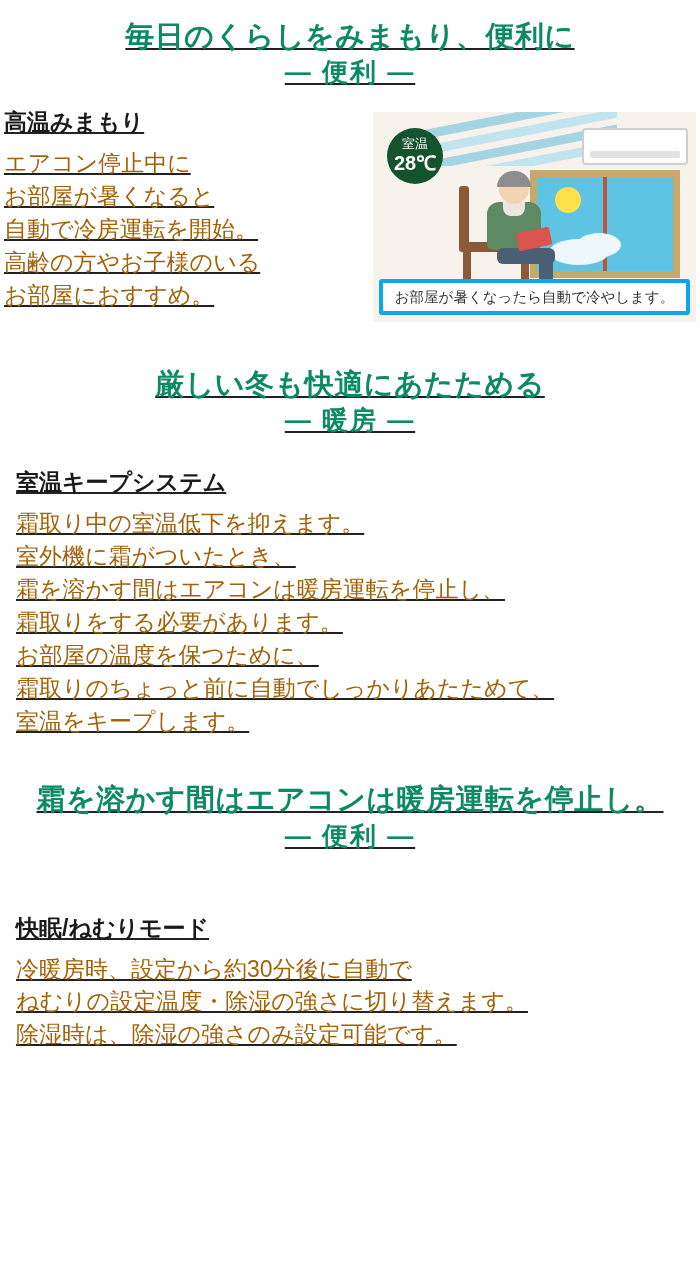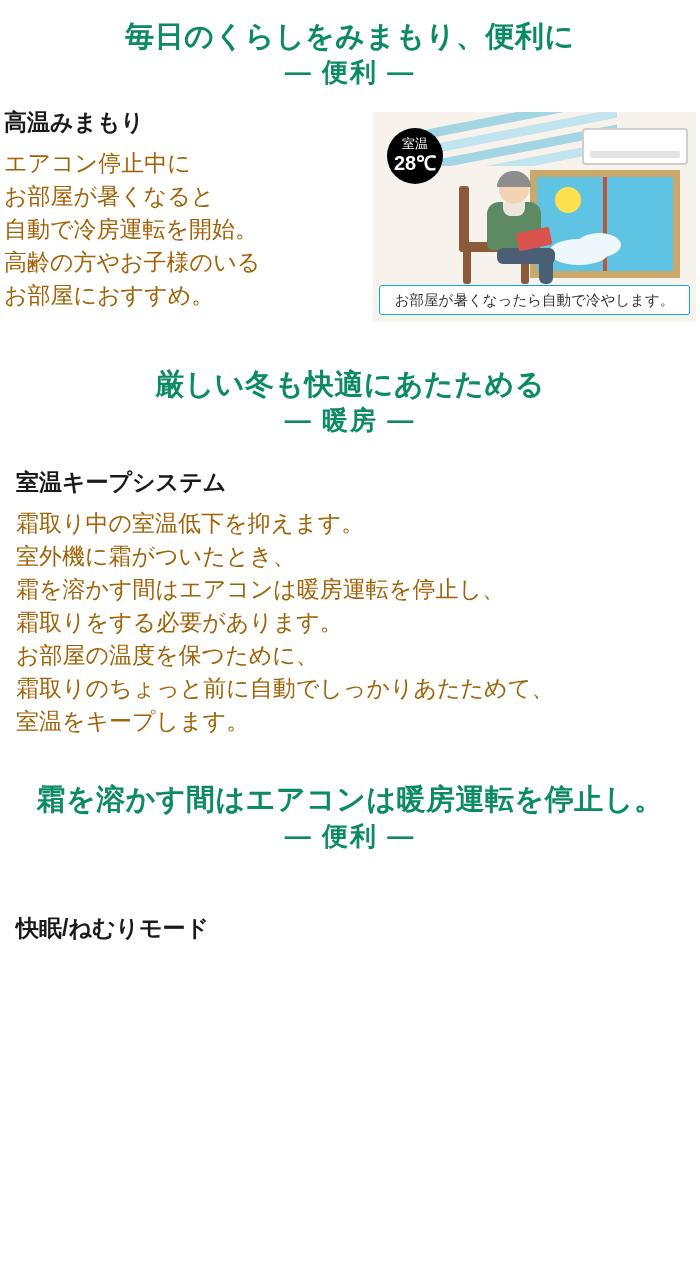--- a/index.html
+++ b/index.html
@@ -19,6 +19,7 @@
     width: 700px;
     height: 1228px;
     box-sizing: border-box;
+    text-decoration: underline;
   }
 
   

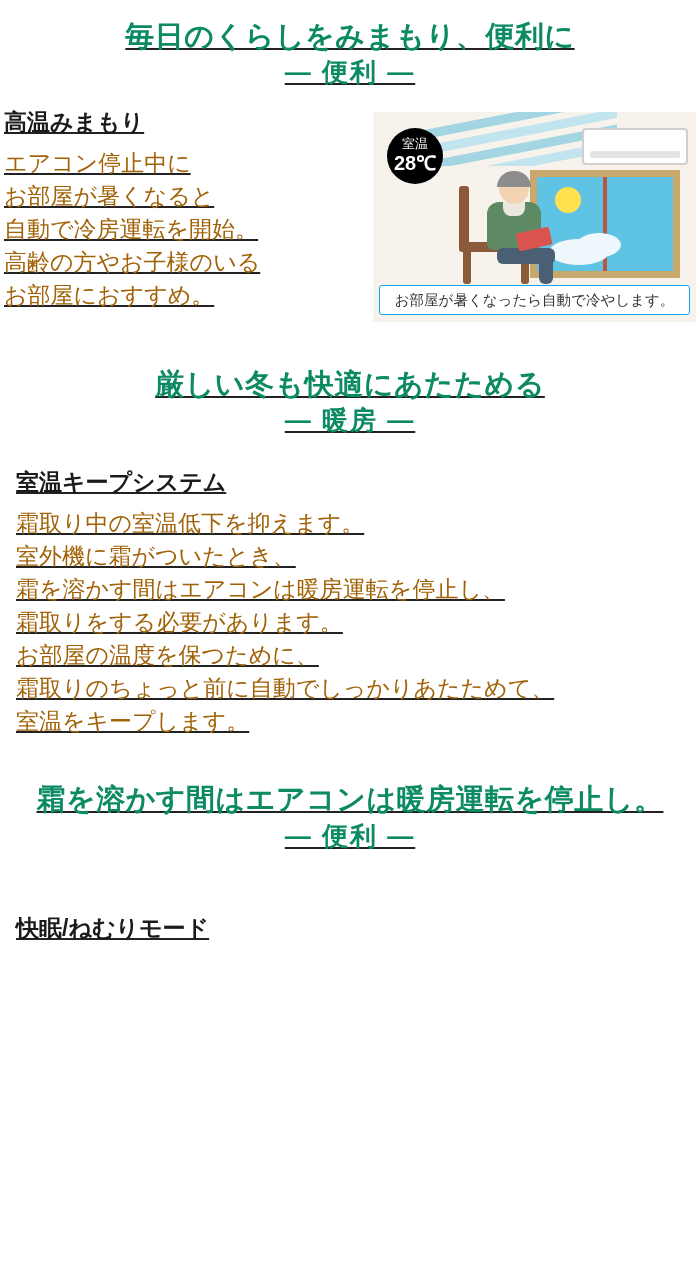--- a/index.html
+++ b/index.html
@@ -144,7 +144,7 @@
     width: 56px;
     height: 56px;
     border-radius: 50%;
-    background: #000000;
+    background: #14532d;
     color: #ffffff;
     display: flex;
     flex-direction: column;

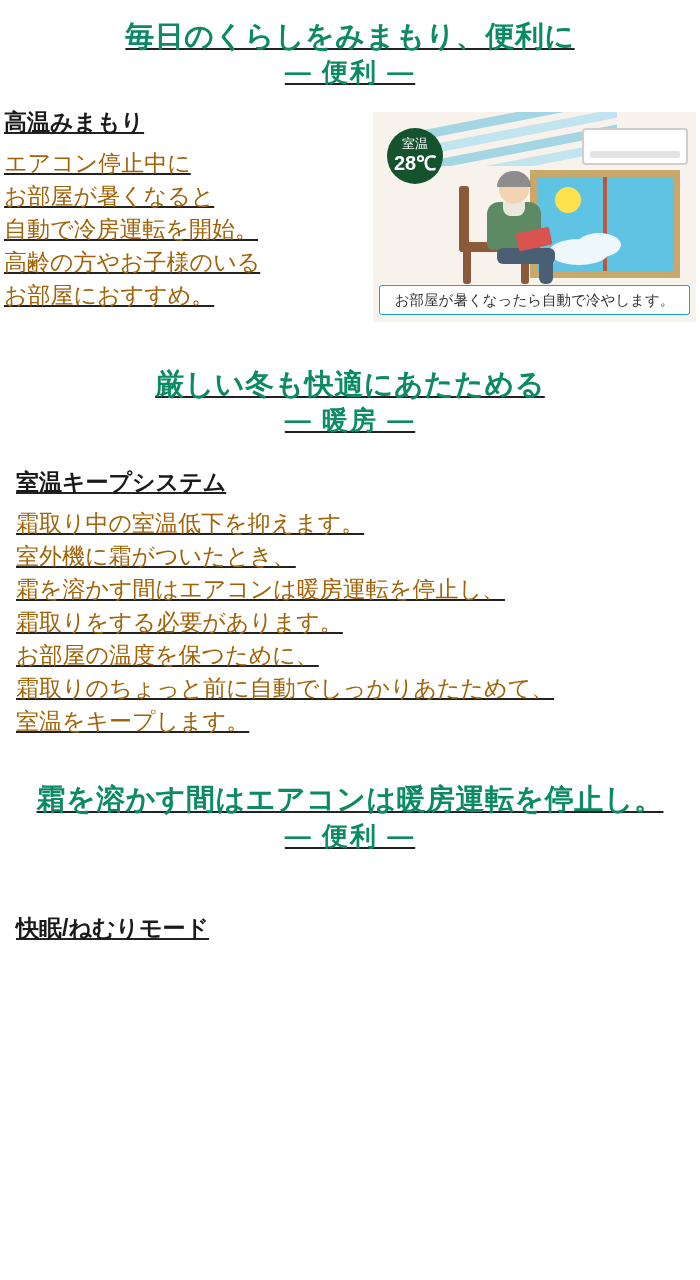--- a/index.html
+++ b/index.html
@@ -217,7 +217,7 @@
     right: 6px;
     bottom: 7px;
     background: #ffffff;
-    border: 1px solid #0ea5e9;
+    border: 4px solid #0ea5e9;
     border-radius: 3px;
     text-align: center;
     font-size: 14.5px;

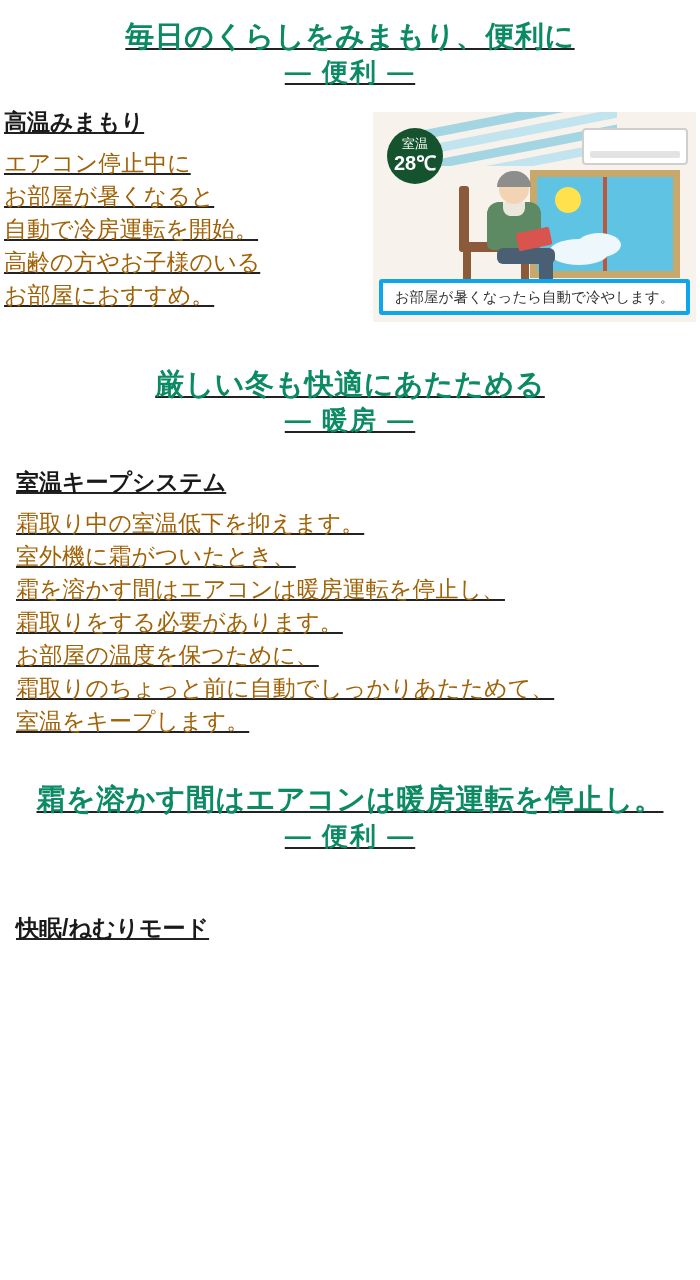--- a/index.html
+++ b/index.html
@@ -335,6 +335,9 @@
 
   <div class="block">
     <div class="block-title">快眠/ねむりモード</div>
+    <div class="block-body">冷暖房時、設定から約30分後に自動で
+ねむりの設定温度・除湿の強さに切り替えます。
+除湿時は、除湿の強さのみ設定可能です。</div>
   </div>
 
 </div>

